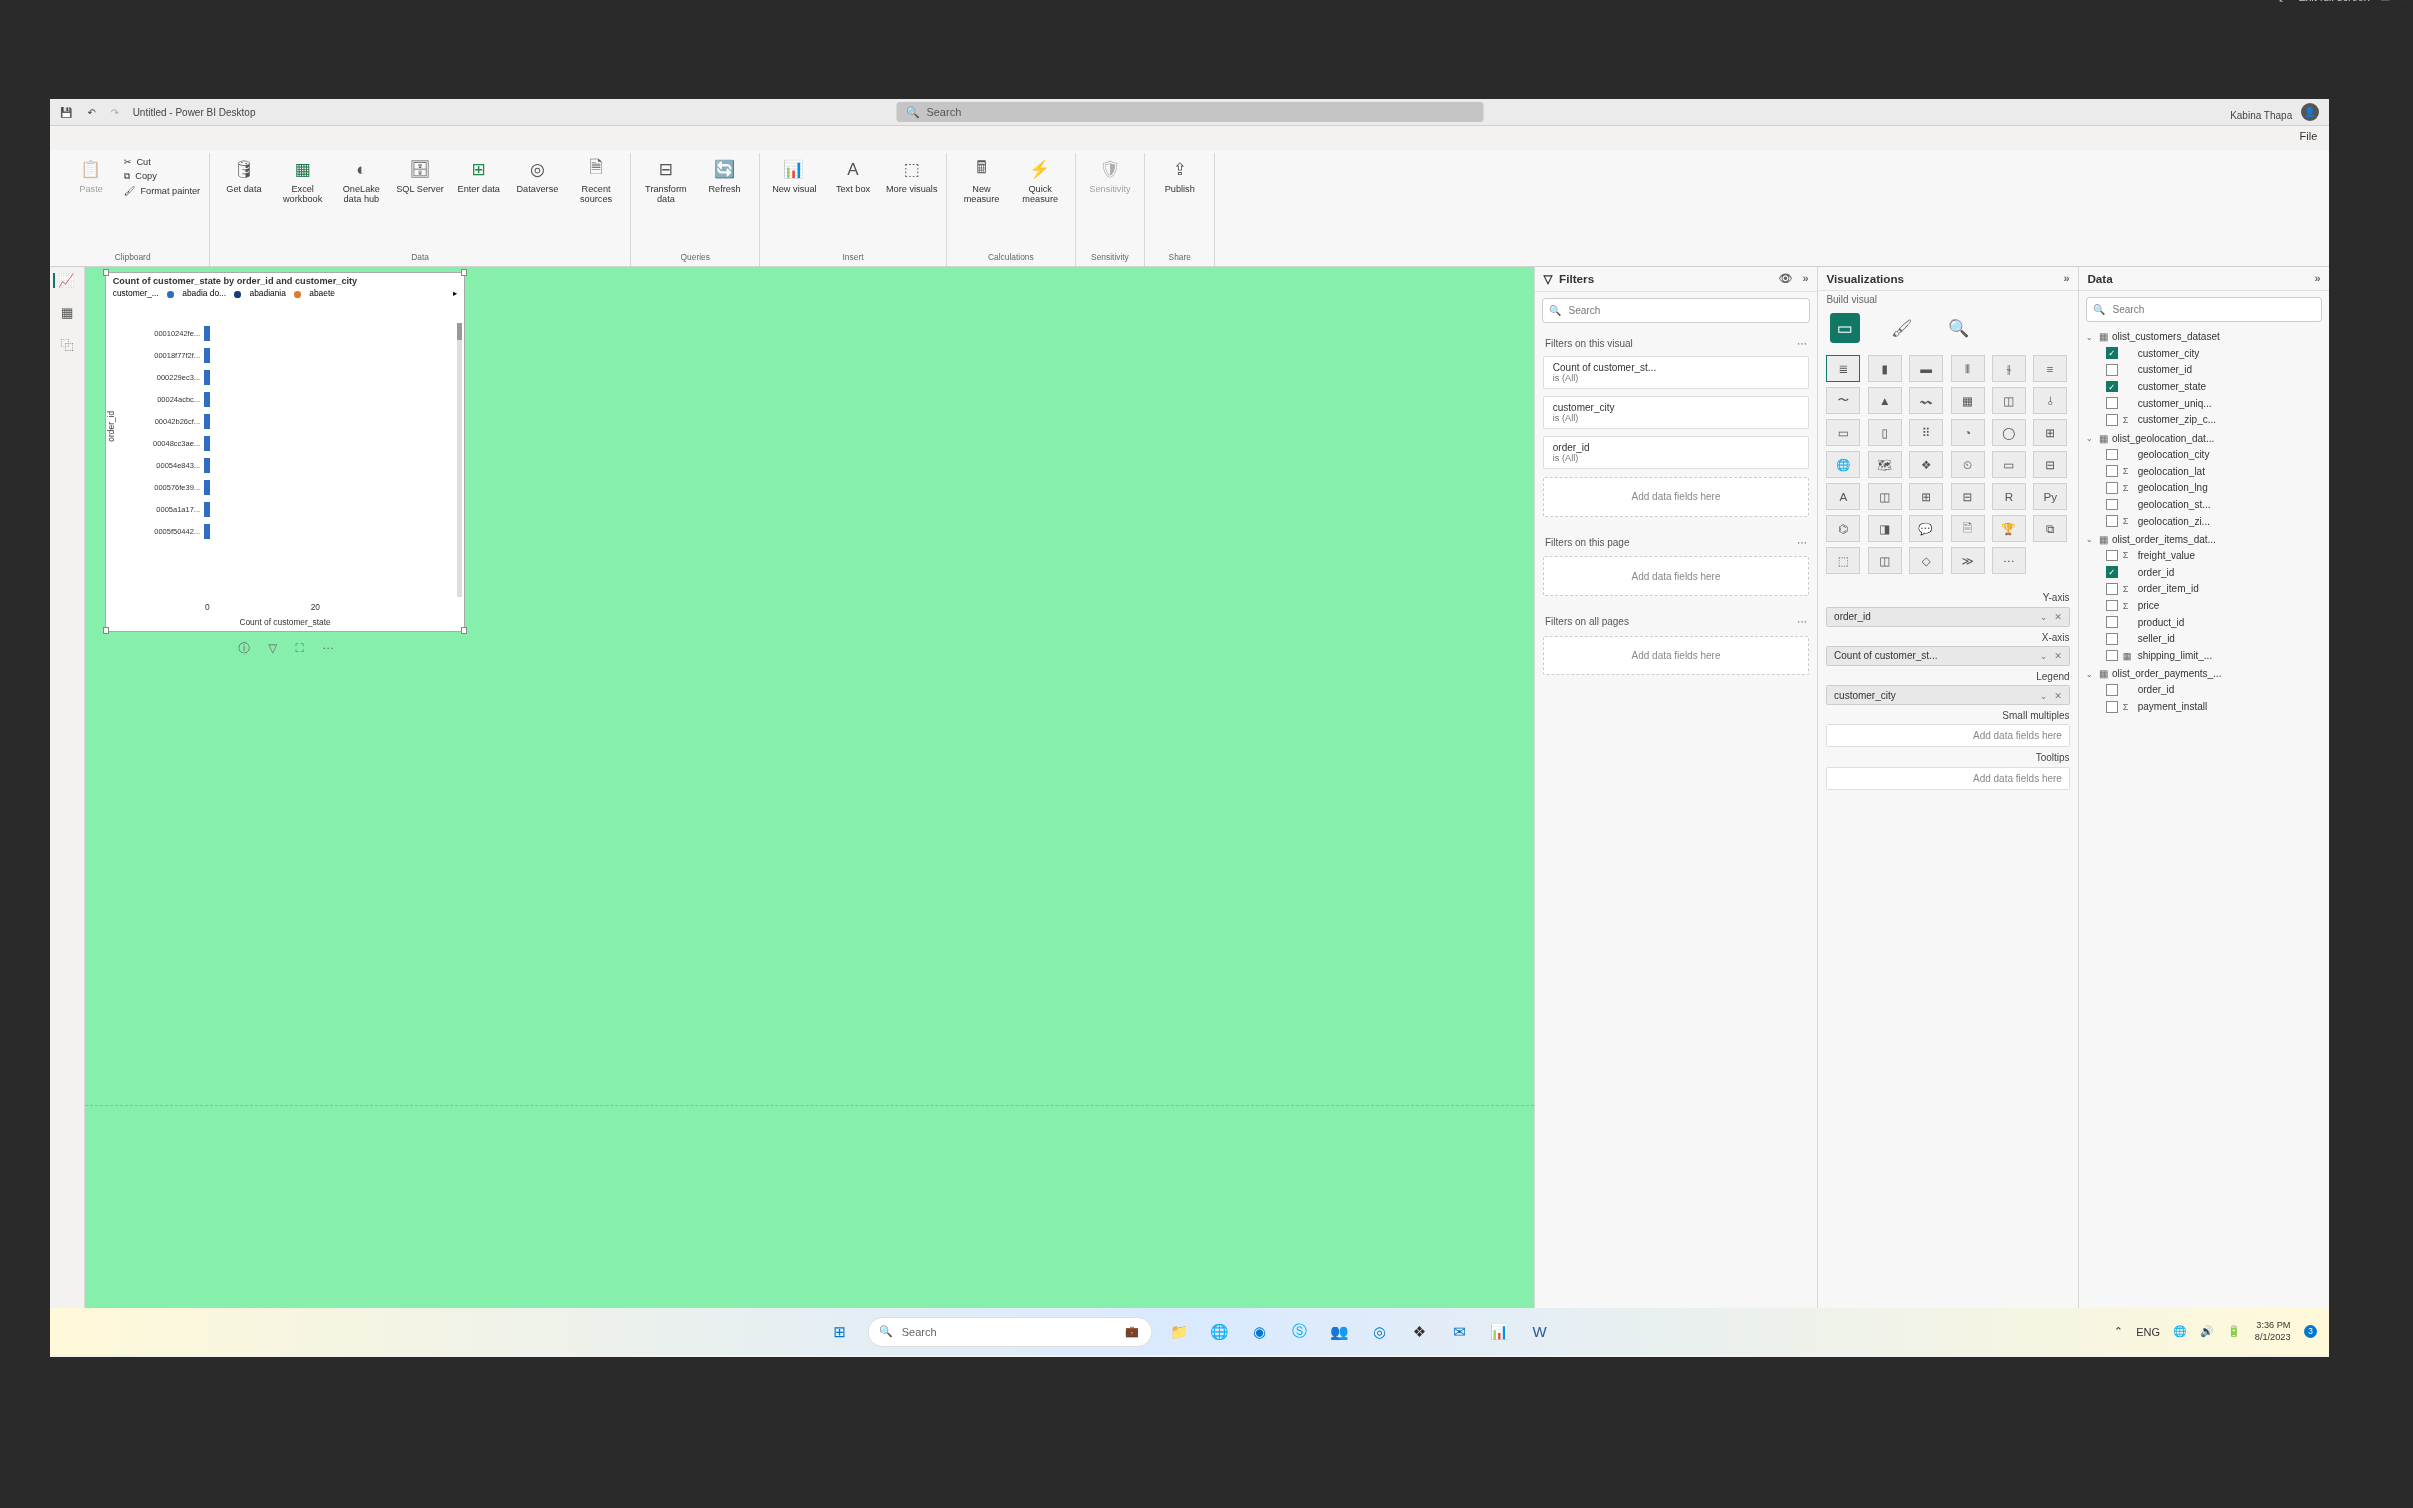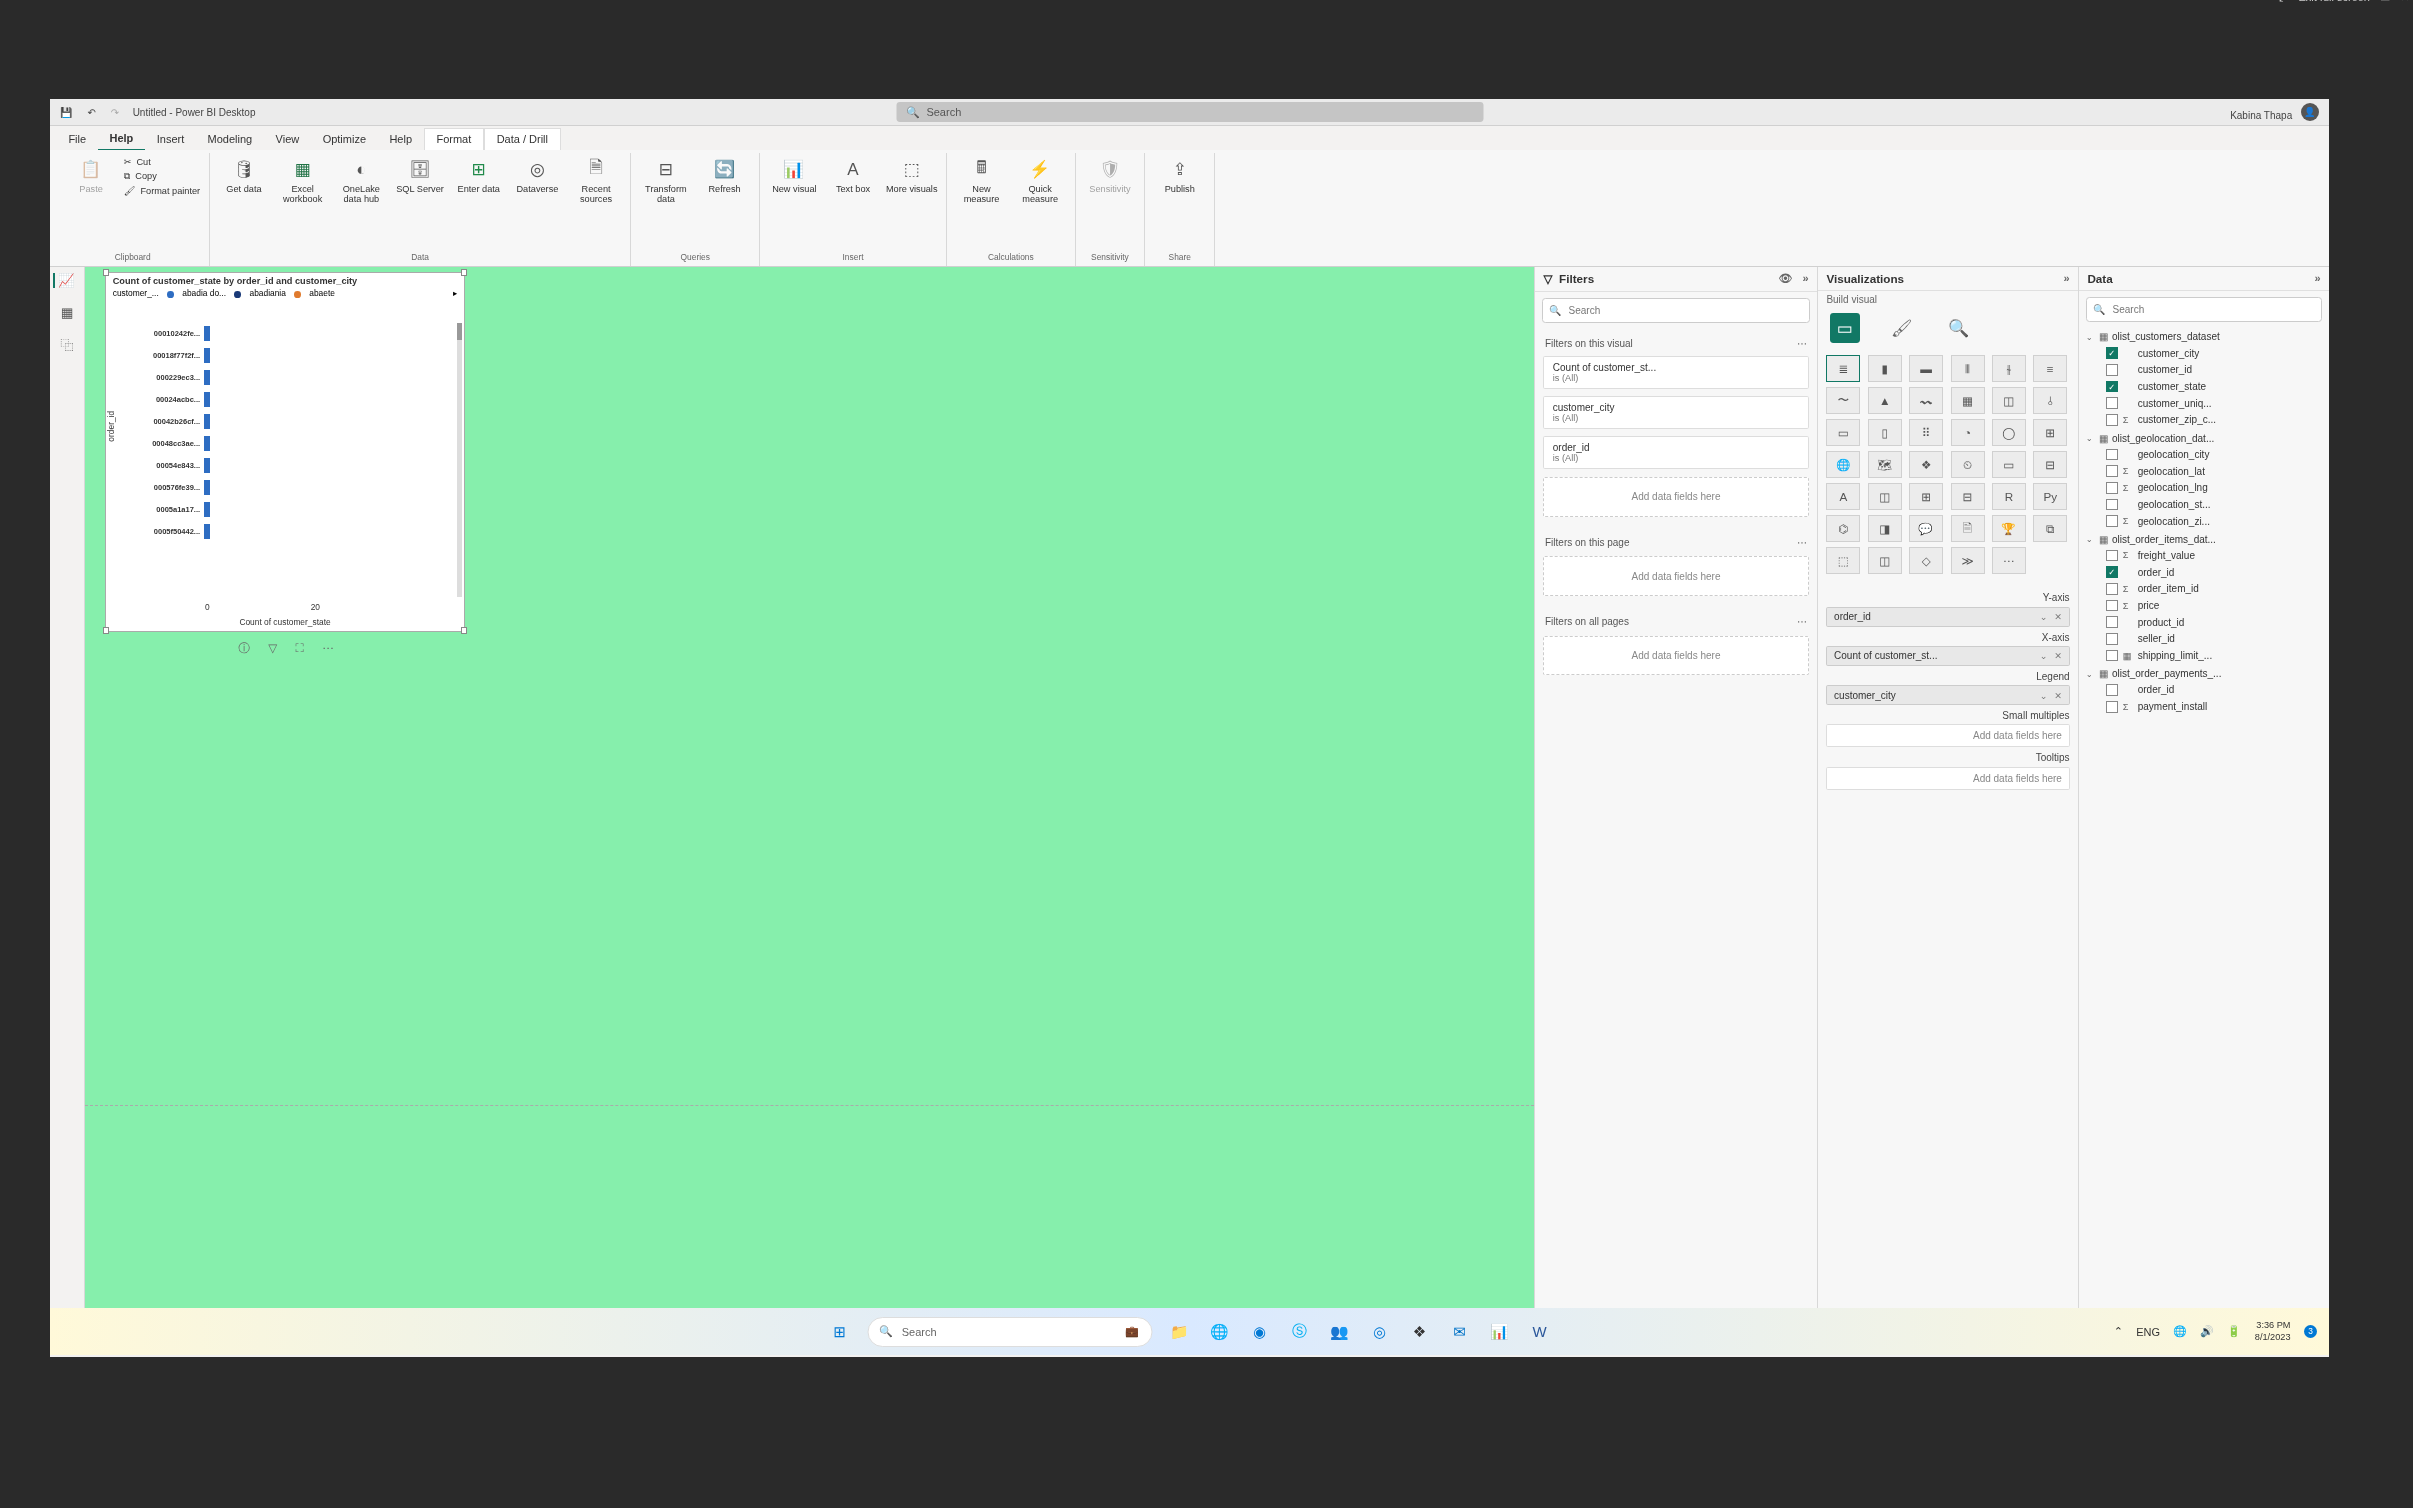--- a/index.html
+++ b/index.html
@@ -18,7 +18,7 @@
   .exit-fs .ico { font-size: 11.7px; }
   
   
-  .ribbontabs { height: 23.5px; background: #f3f2f1; display: flex; align-items: end; padding-left: 6.7px; font-size: 11px; color: #333; }
+  .ribbontabs { height: 23.5px; background: #f3f2f1; display: flex; align-items: end; padding-left: 6.7px; font-size: 11px; color: #333; flex-direction: column; }
   .ribbontabs .tab { padding: 4.2px 11.7px; cursor: pointer; }
   .ribbontabs .tab.active { border-bottom: 1.7px solid #117865; font-weight: 600; }
   .ribbontabs .tab.context { background: #fff; border-top: 0.8px solid #ddd; border-left: 0.8px solid #ddd; border-right: 0.8px solid #ddd; }

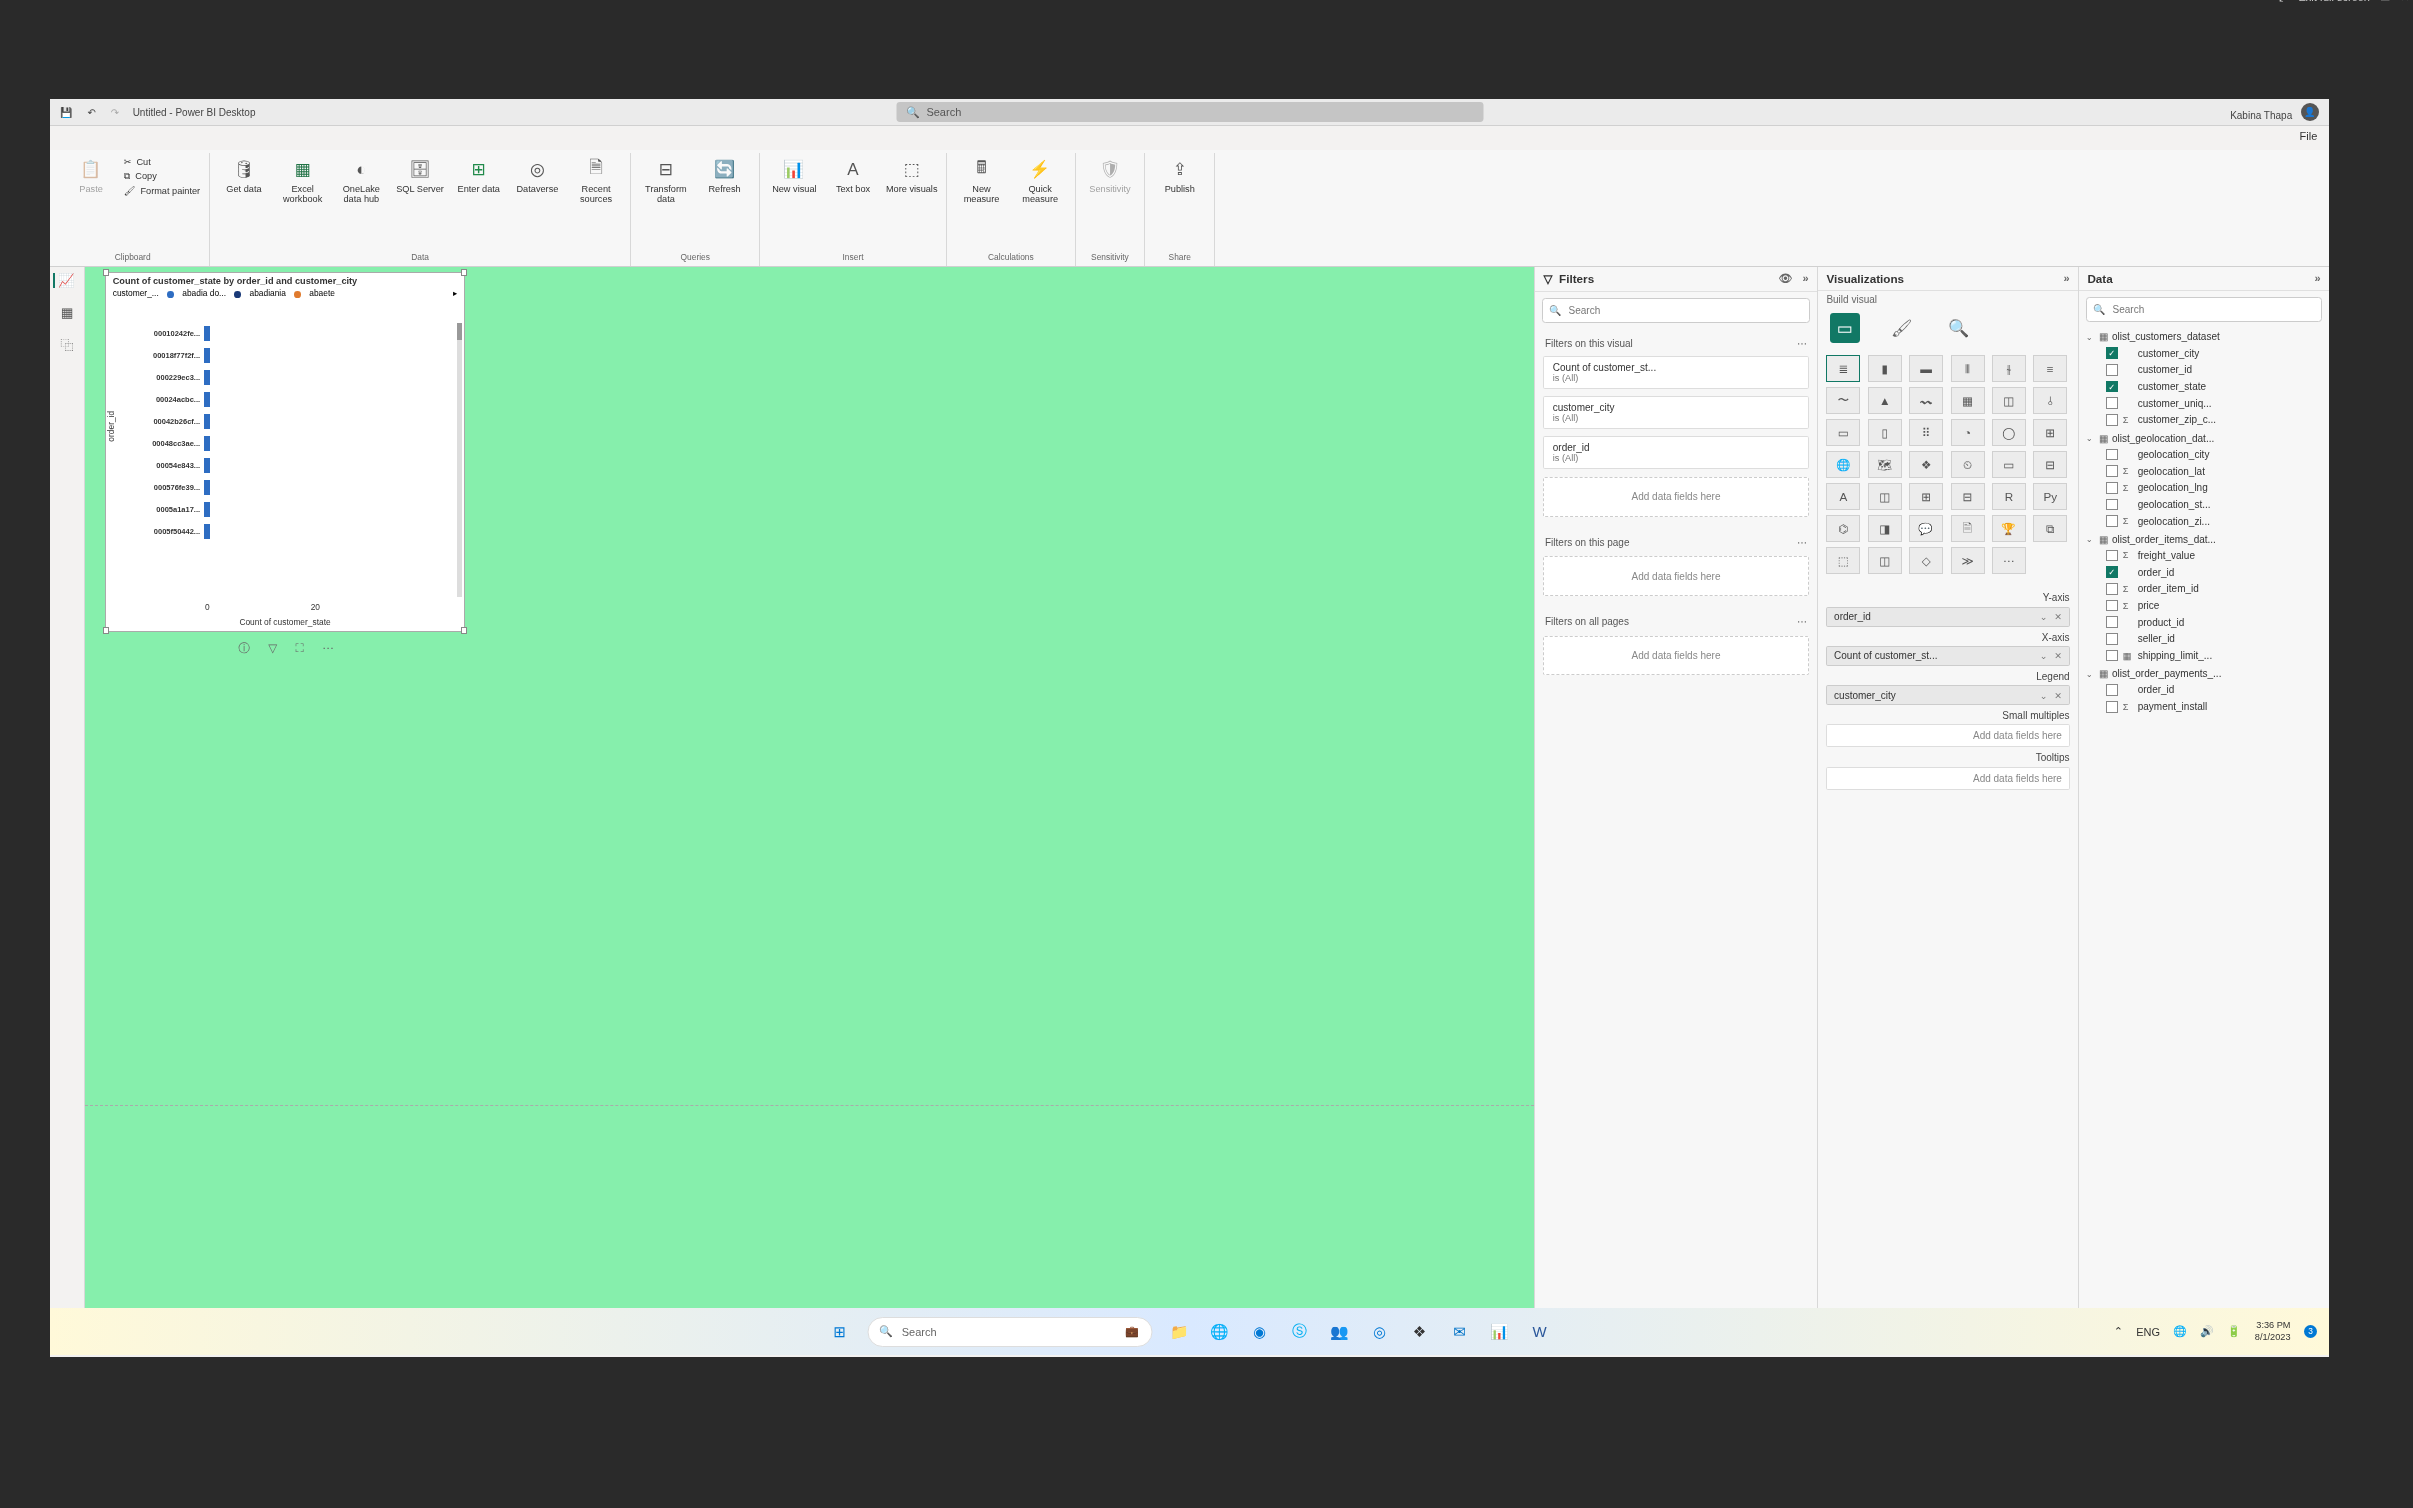--- a/index.html
+++ b/index.html
@@ -49,7 +49,7 @@
   .chartbody { position: absolute; left: 23.5px; top: 50px; right: 8.4px; bottom: 34px; }
   .ylab { position: absolute; left: 5px; top: 50%; transform: rotate(-90deg) translateX(50%); transform-origin: left center; font-size: 8.4px; color: #333; }
   .xlab { position: absolute; bottom: 3.4px; left: 50%; transform: translateX(-50%); font-size: 8.4px; color: #333; }
-  .barrow { display: flex; align-items: center; font-size: 7.5px; color: #333; height: 22px; font-weight: bold; }
+  .barrow { display: flex; align-items: center; font-size: 7.5px; color: #333; height: 22px; }
   .barrow .cat { width: 74px; text-align: right; padding-right: 3.4px; overflow: hidden; white-space: nowrap; }
   .barrow .bar { height: 15px; background: #4a7; }
   .xaxis { position: absolute; left: 99px; bottom: 18.4px; font-size: 8.4px; color: #333; display: flex; gap: 101px; }

